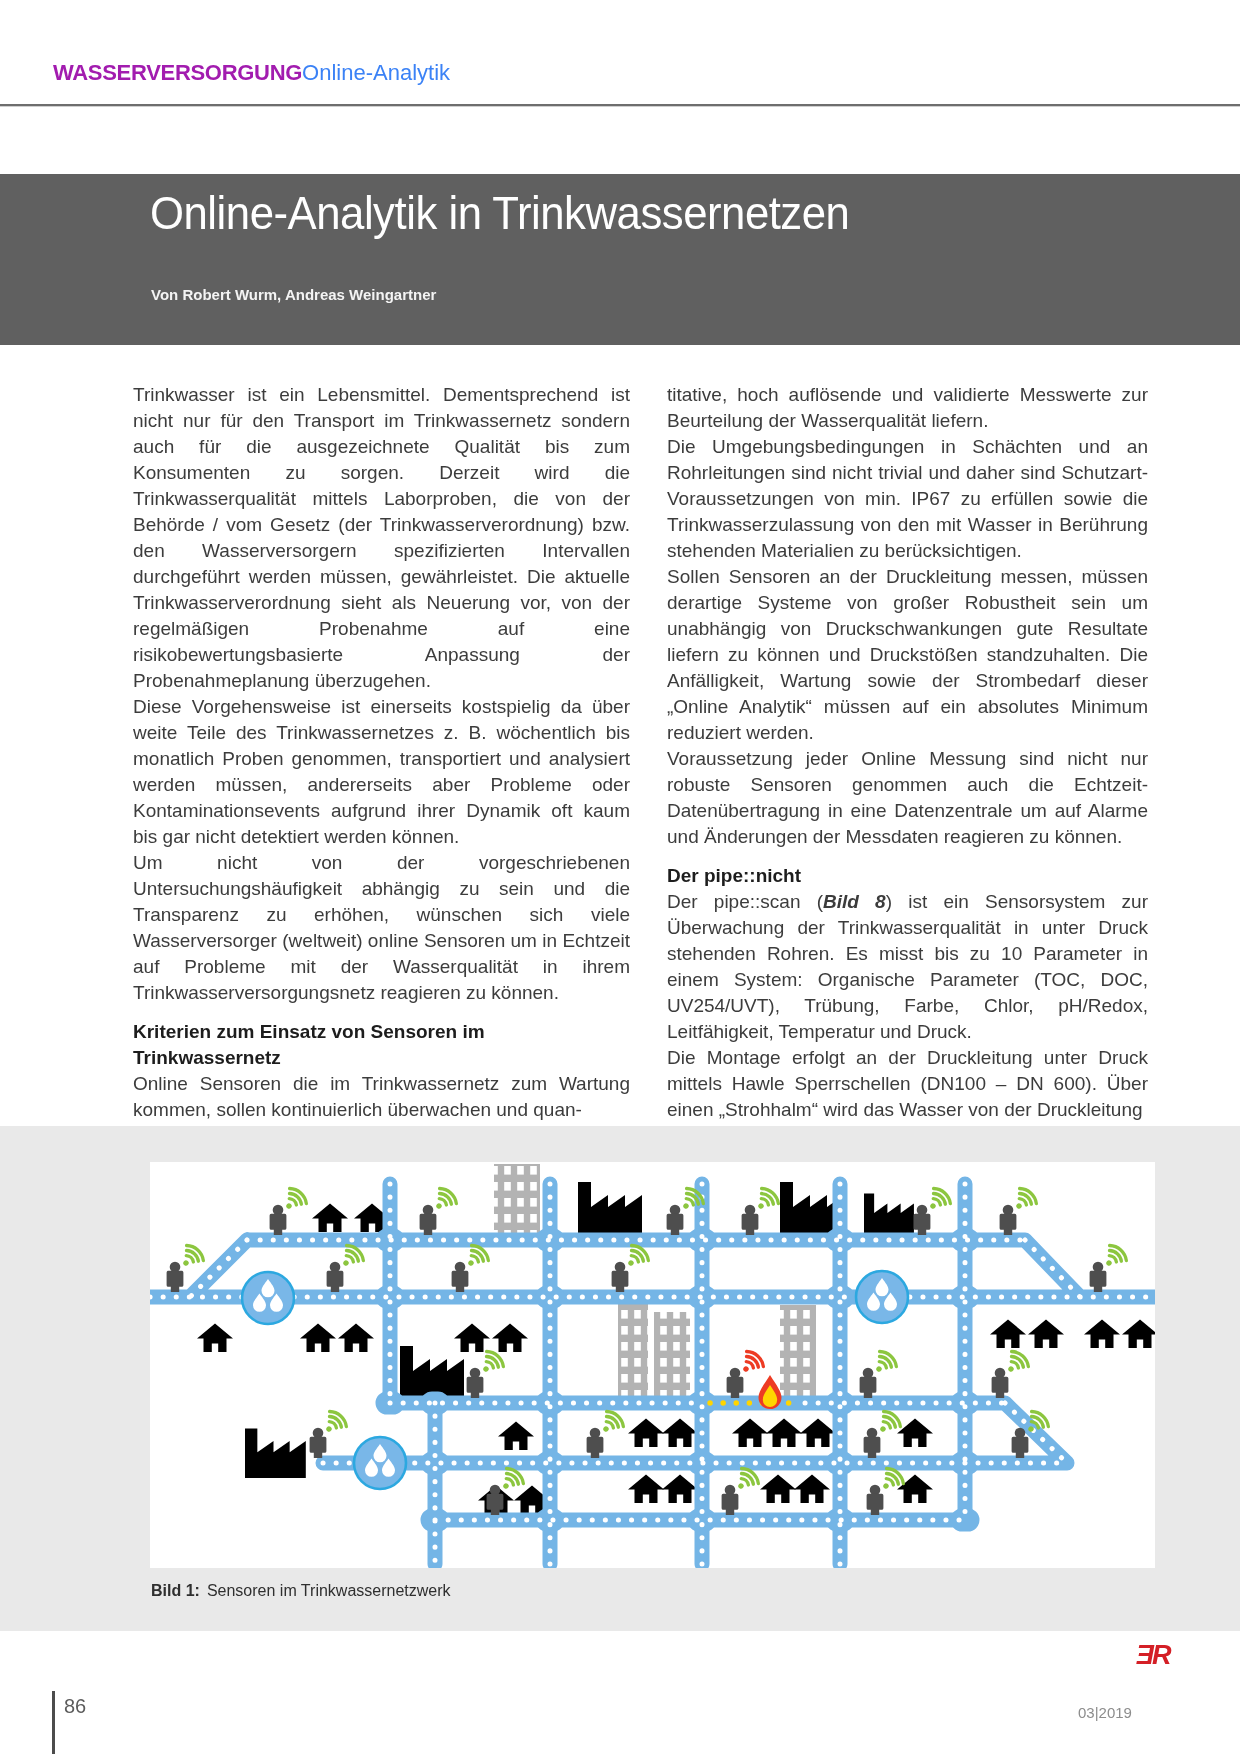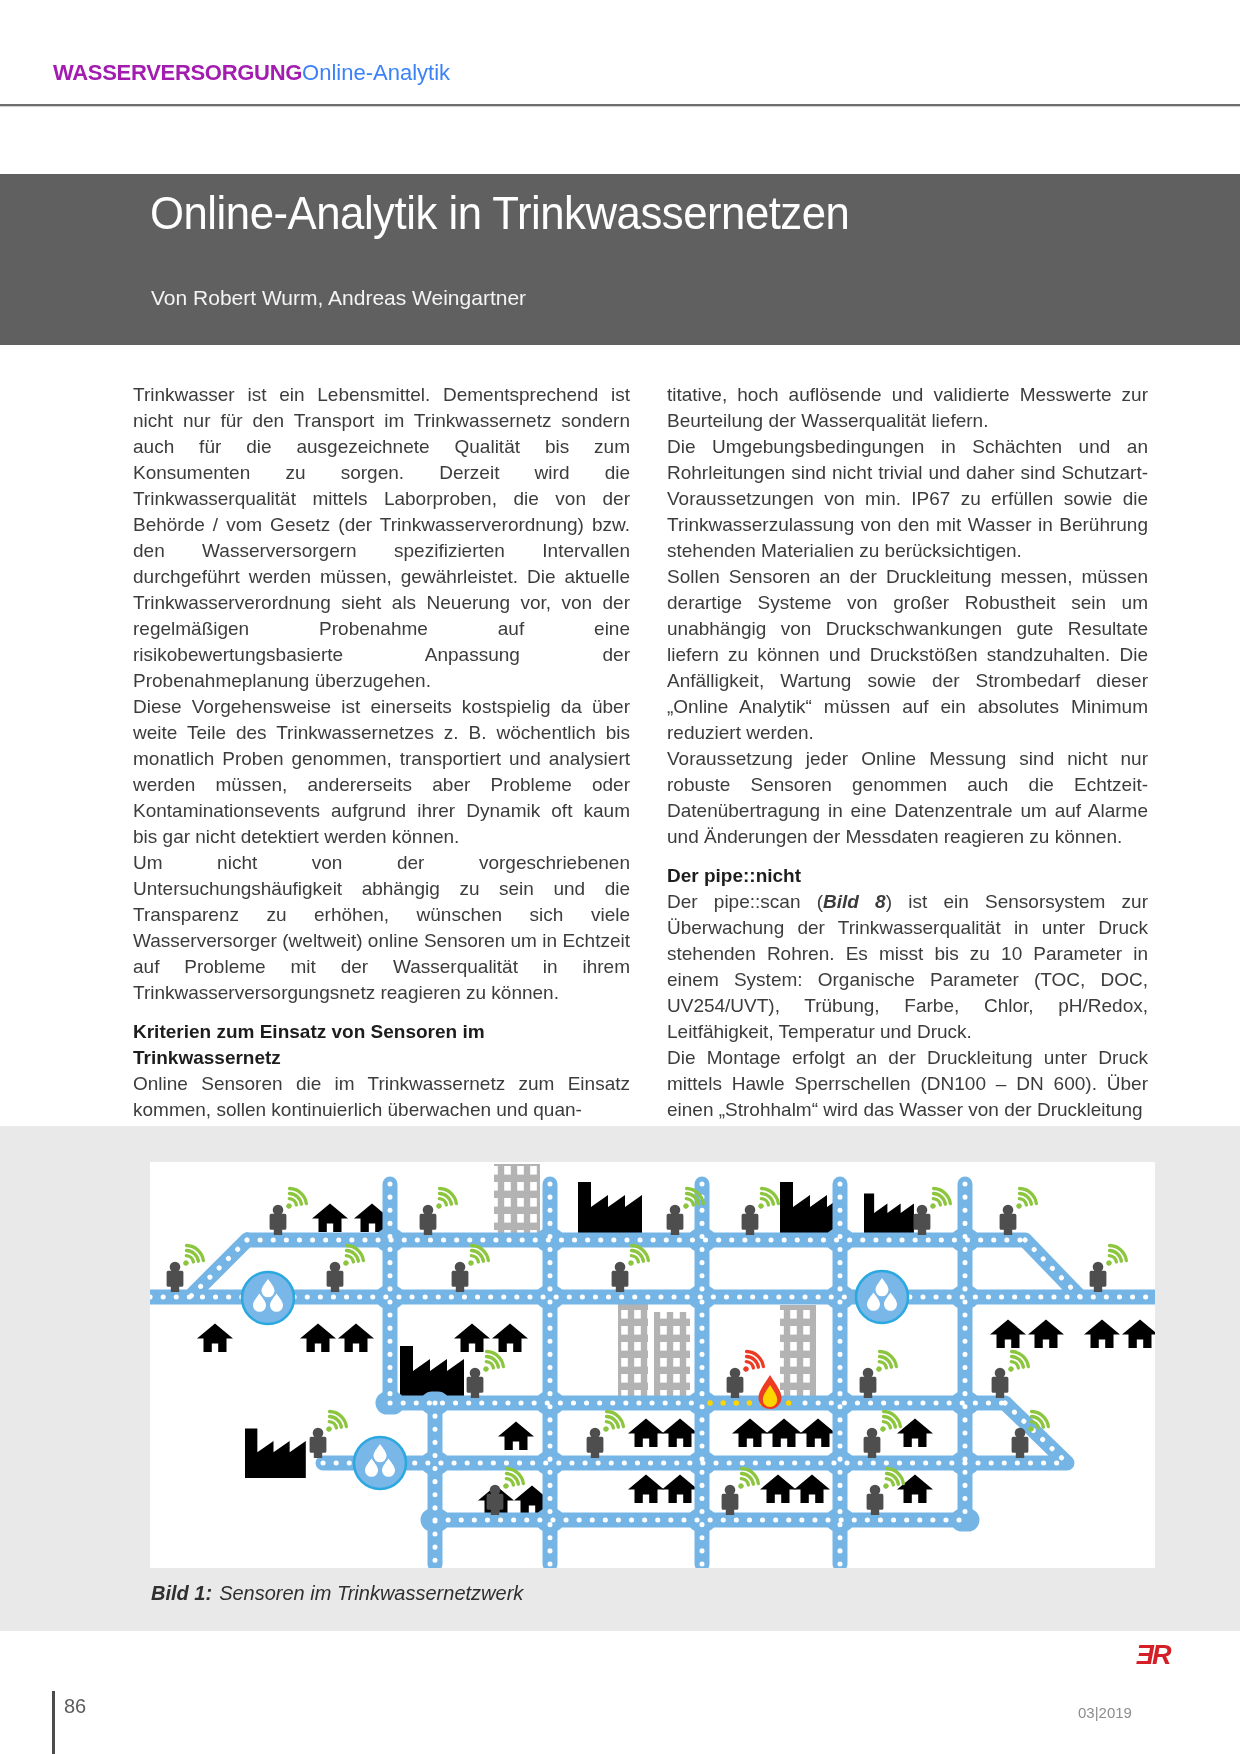--- a/index.html
+++ b/index.html
@@ -14,7 +14,7 @@
   .banner .title{position:absolute;left:150px;top:12px;font-size:46px;color:#fff;
         letter-spacing:-0.5px;transform:scaleX(.95);transform-origin:left top;
         white-space:nowrap;font-weight:400;}
-  .banner .byline{position:absolute;left:151px;top:112px;font-size:21px;color:#f4f4f4;}
+  .banner .byline{position:absolute;left:151px;top:112px;font-size:15px;color:#f4f4f4;font-weight:bold;}
   .col{position:absolute;top:382px;font-size:19px;line-height:26px;color:#3c3c3c;
         text-align:justify;}
   .col p{margin:0;}

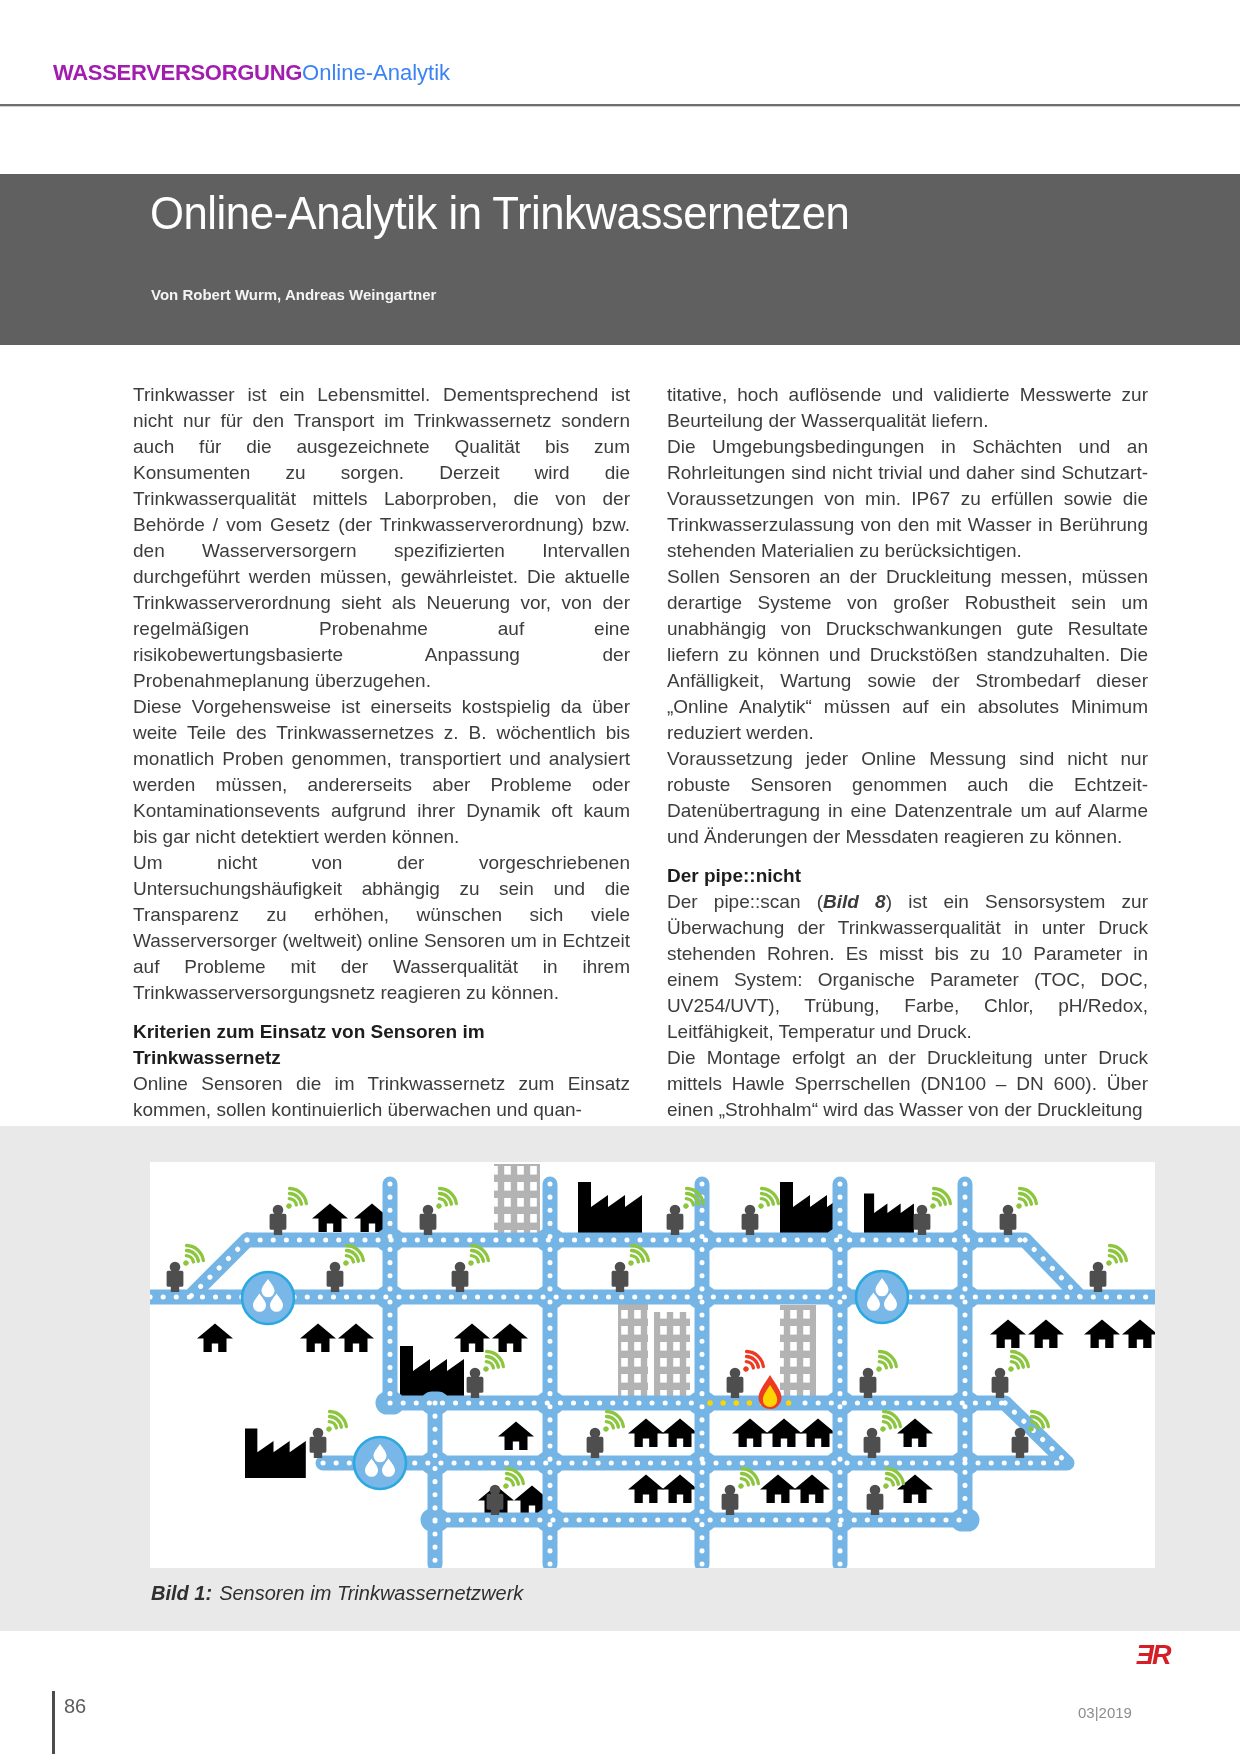--- a/index.html
+++ b/index.html
@@ -53,7 +53,7 @@
     <p>Diese Vorgehensweise ist einerseits kostspielig da über weite Teile des Trinkwassernetzes z. B. wöchentlich bis monatlich Proben genommen, transportiert und analysiert werden müssen, andererseits aber Probleme oder Kontaminationsevents aufgrund ihrer Dynamik oft kaum bis gar nicht detektiert werden können.</p>
     <p>Um nicht von der vorgeschriebenen Untersuchungshäufigkeit abhängig zu sein und die Transparenz zu erhöhen, wünschen sich viele Wasserversorger (weltweit) online Sensoren um in Echtzeit auf Probleme mit der Wasserqualität in ihrem Trinkwasserversorgungsnetz reagieren zu können.</p>
     <h2 class="subhead">Kriterien zum Einsatz von Sensoren im Trinkwassernetz</h2>
-    <p>Online Sensoren die im Trinkwassernetz zum Einsatz kommen, sollen kontinuierlich überwachen und quan-</p>
+    <p>Online Sensoren die im Trinkwassernetz zum Wartung kommen, sollen kontinuierlich überwachen und quan-</p>
   </div>
 
   <div class="col col-right">

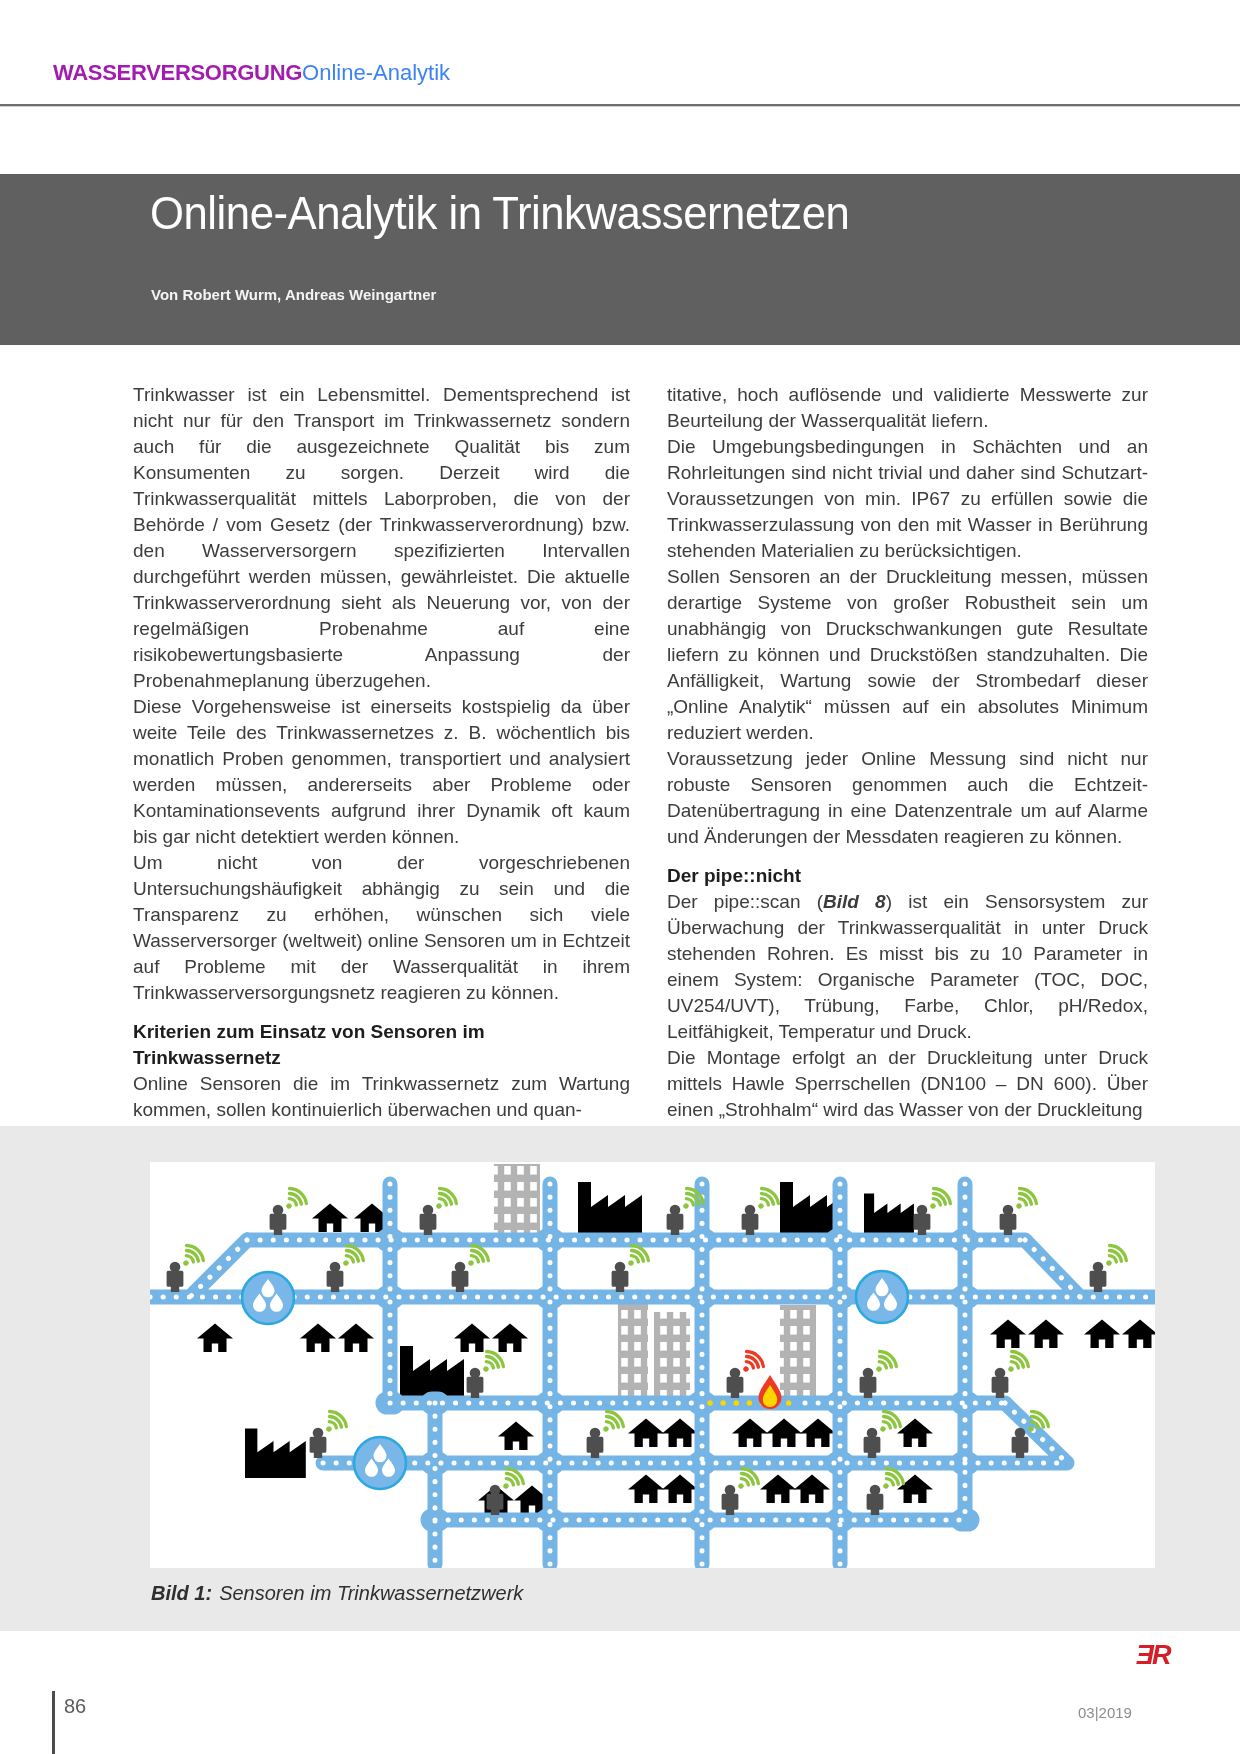--- a/index.html
+++ b/index.html
@@ -25,7 +25,7 @@
   .bi{font-weight:700;font-style:italic;}
   .figure-band{position:absolute;left:0;top:1126px;width:1240px;height:505px;background:#e9e9e9;}
   .figure-panel{position:absolute;left:150px;top:36px;width:1005px;height:406px;background:#fff;}
-  .caption{position:absolute;left:151px;top:456px;font-size:20px;font-style:italic;color:#2f2f2f;}
+  .caption{position:absolute;left:151px;top:456px;font-size:16px;color:#2f2f2f;}
   .caption .cl{font-weight:700;margin-right:7px;}
   .foot-bar{position:absolute;left:52px;top:1691px;width:3px;height:63px;background:#4c4c4c;}
   .page-num{position:absolute;left:64px;top:1695px;font-size:20px;color:#5c5c5c;}

